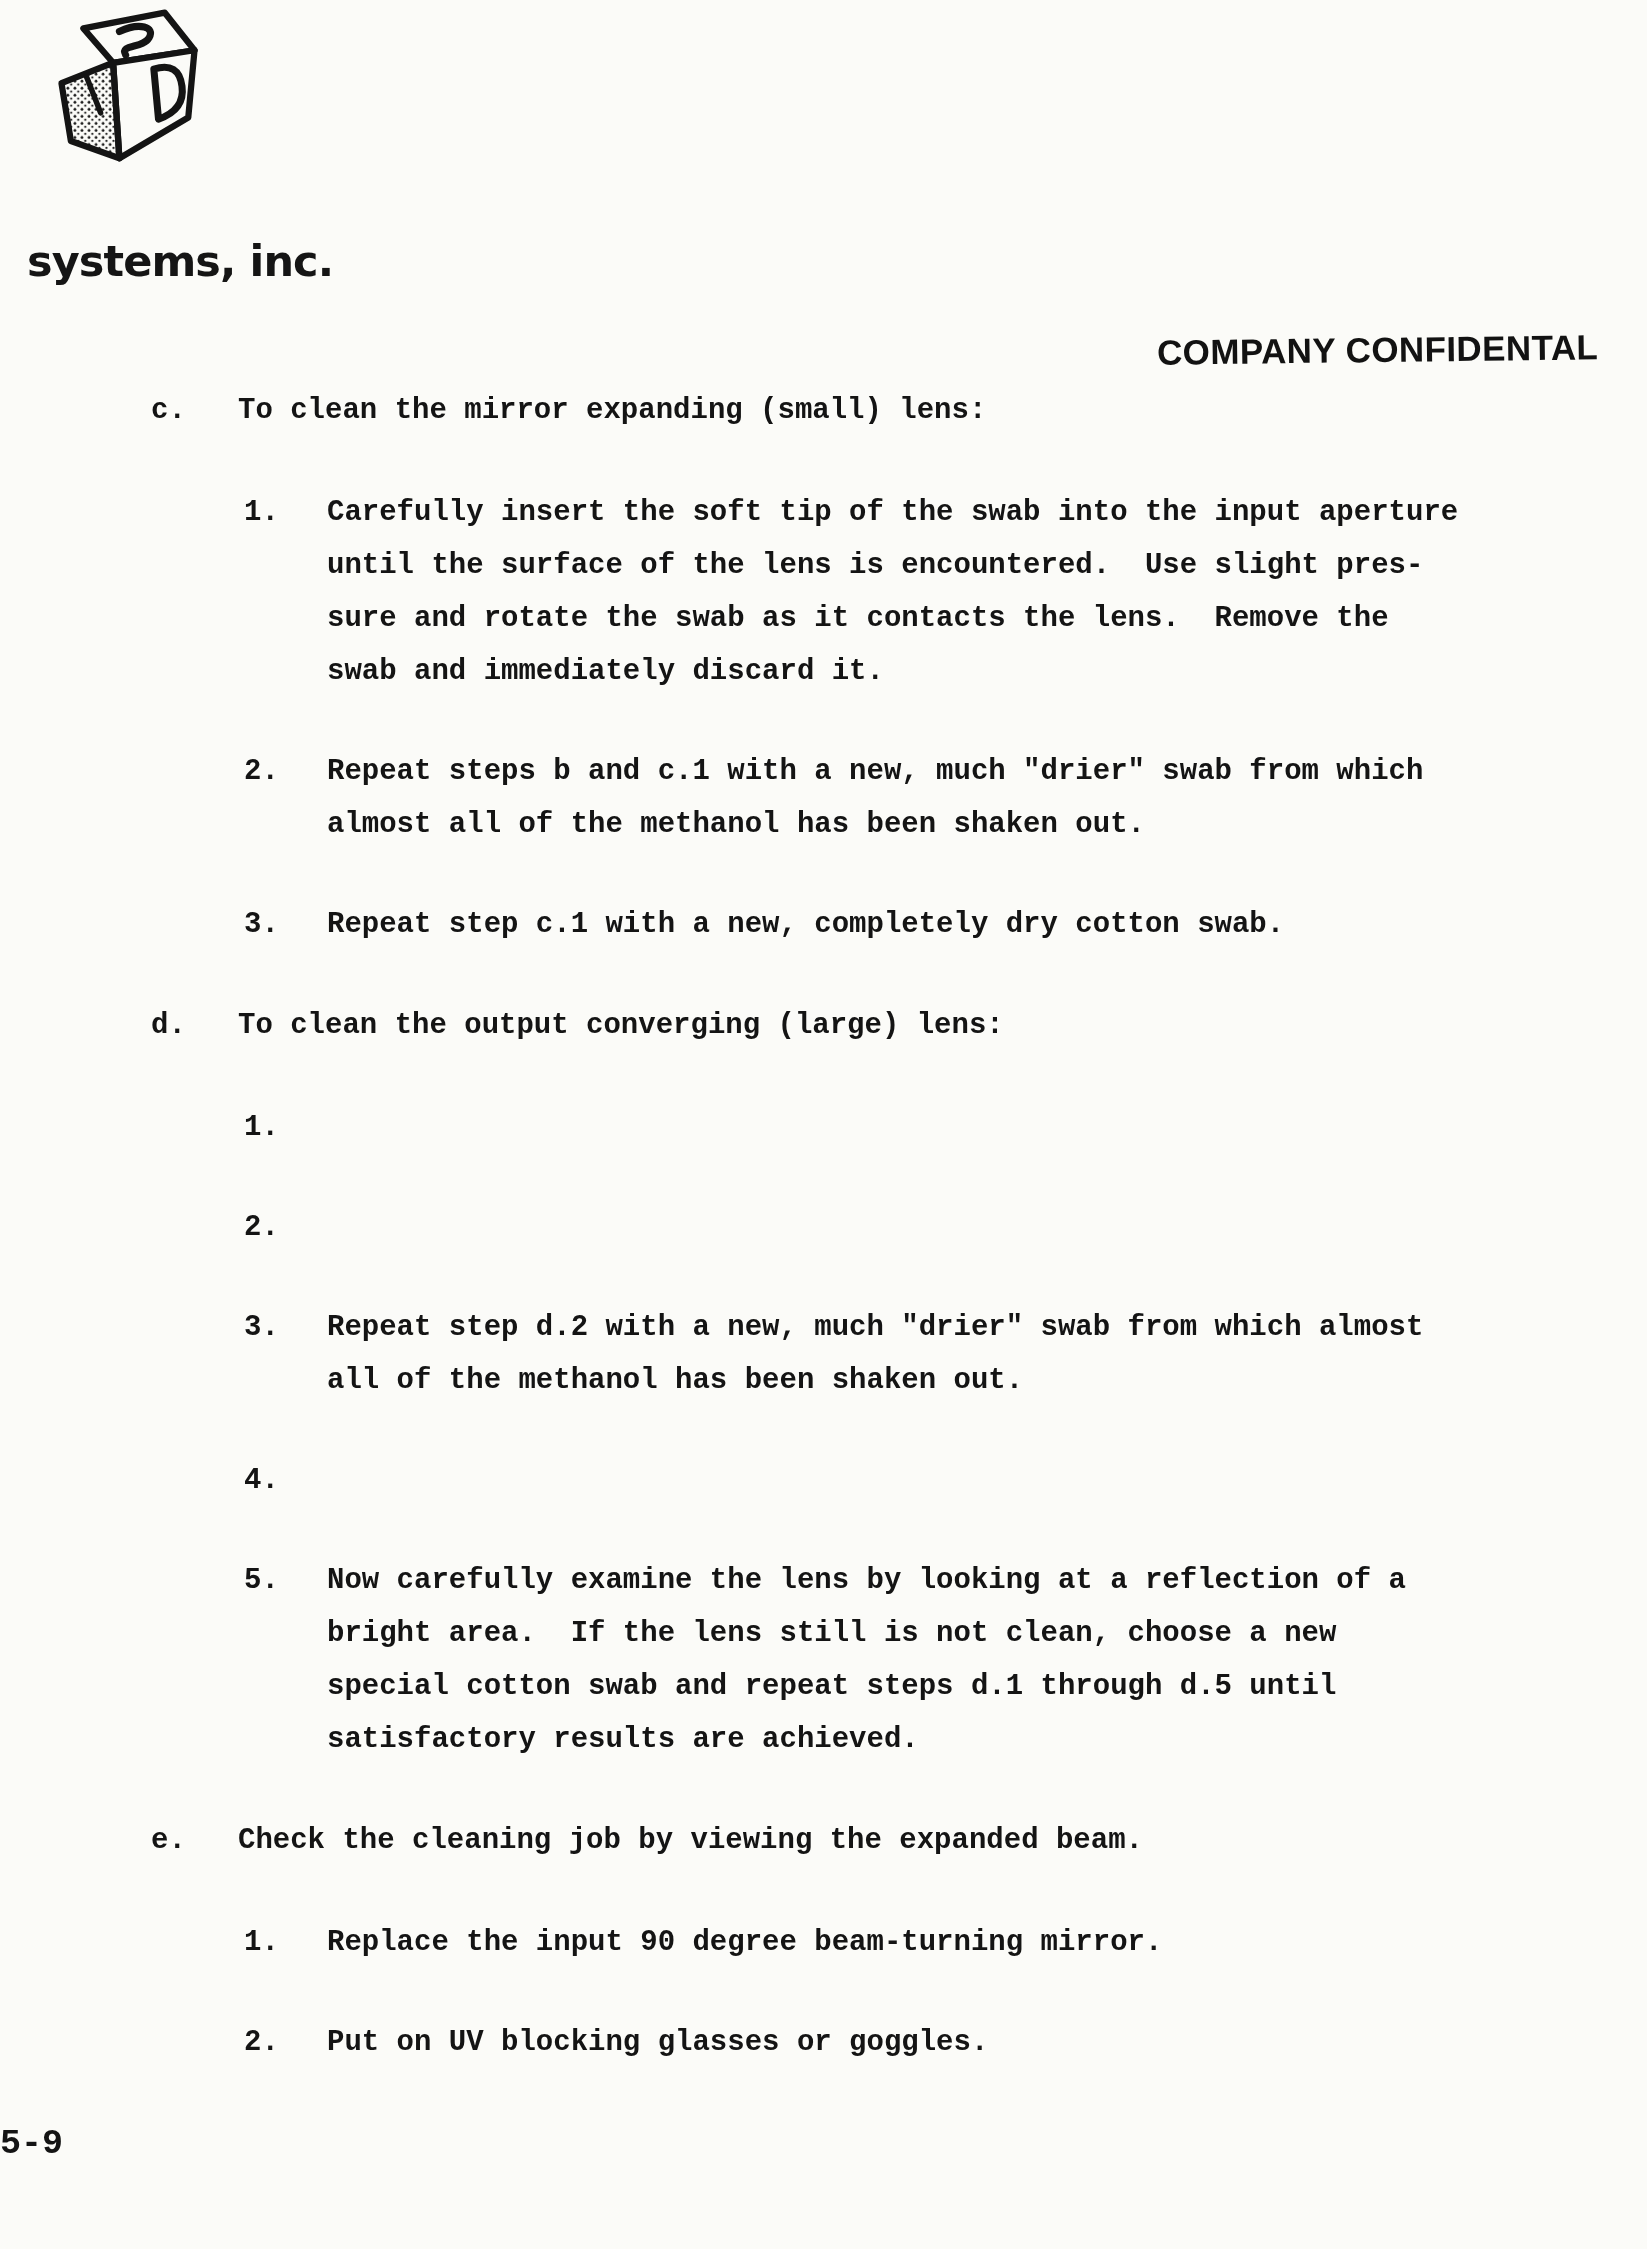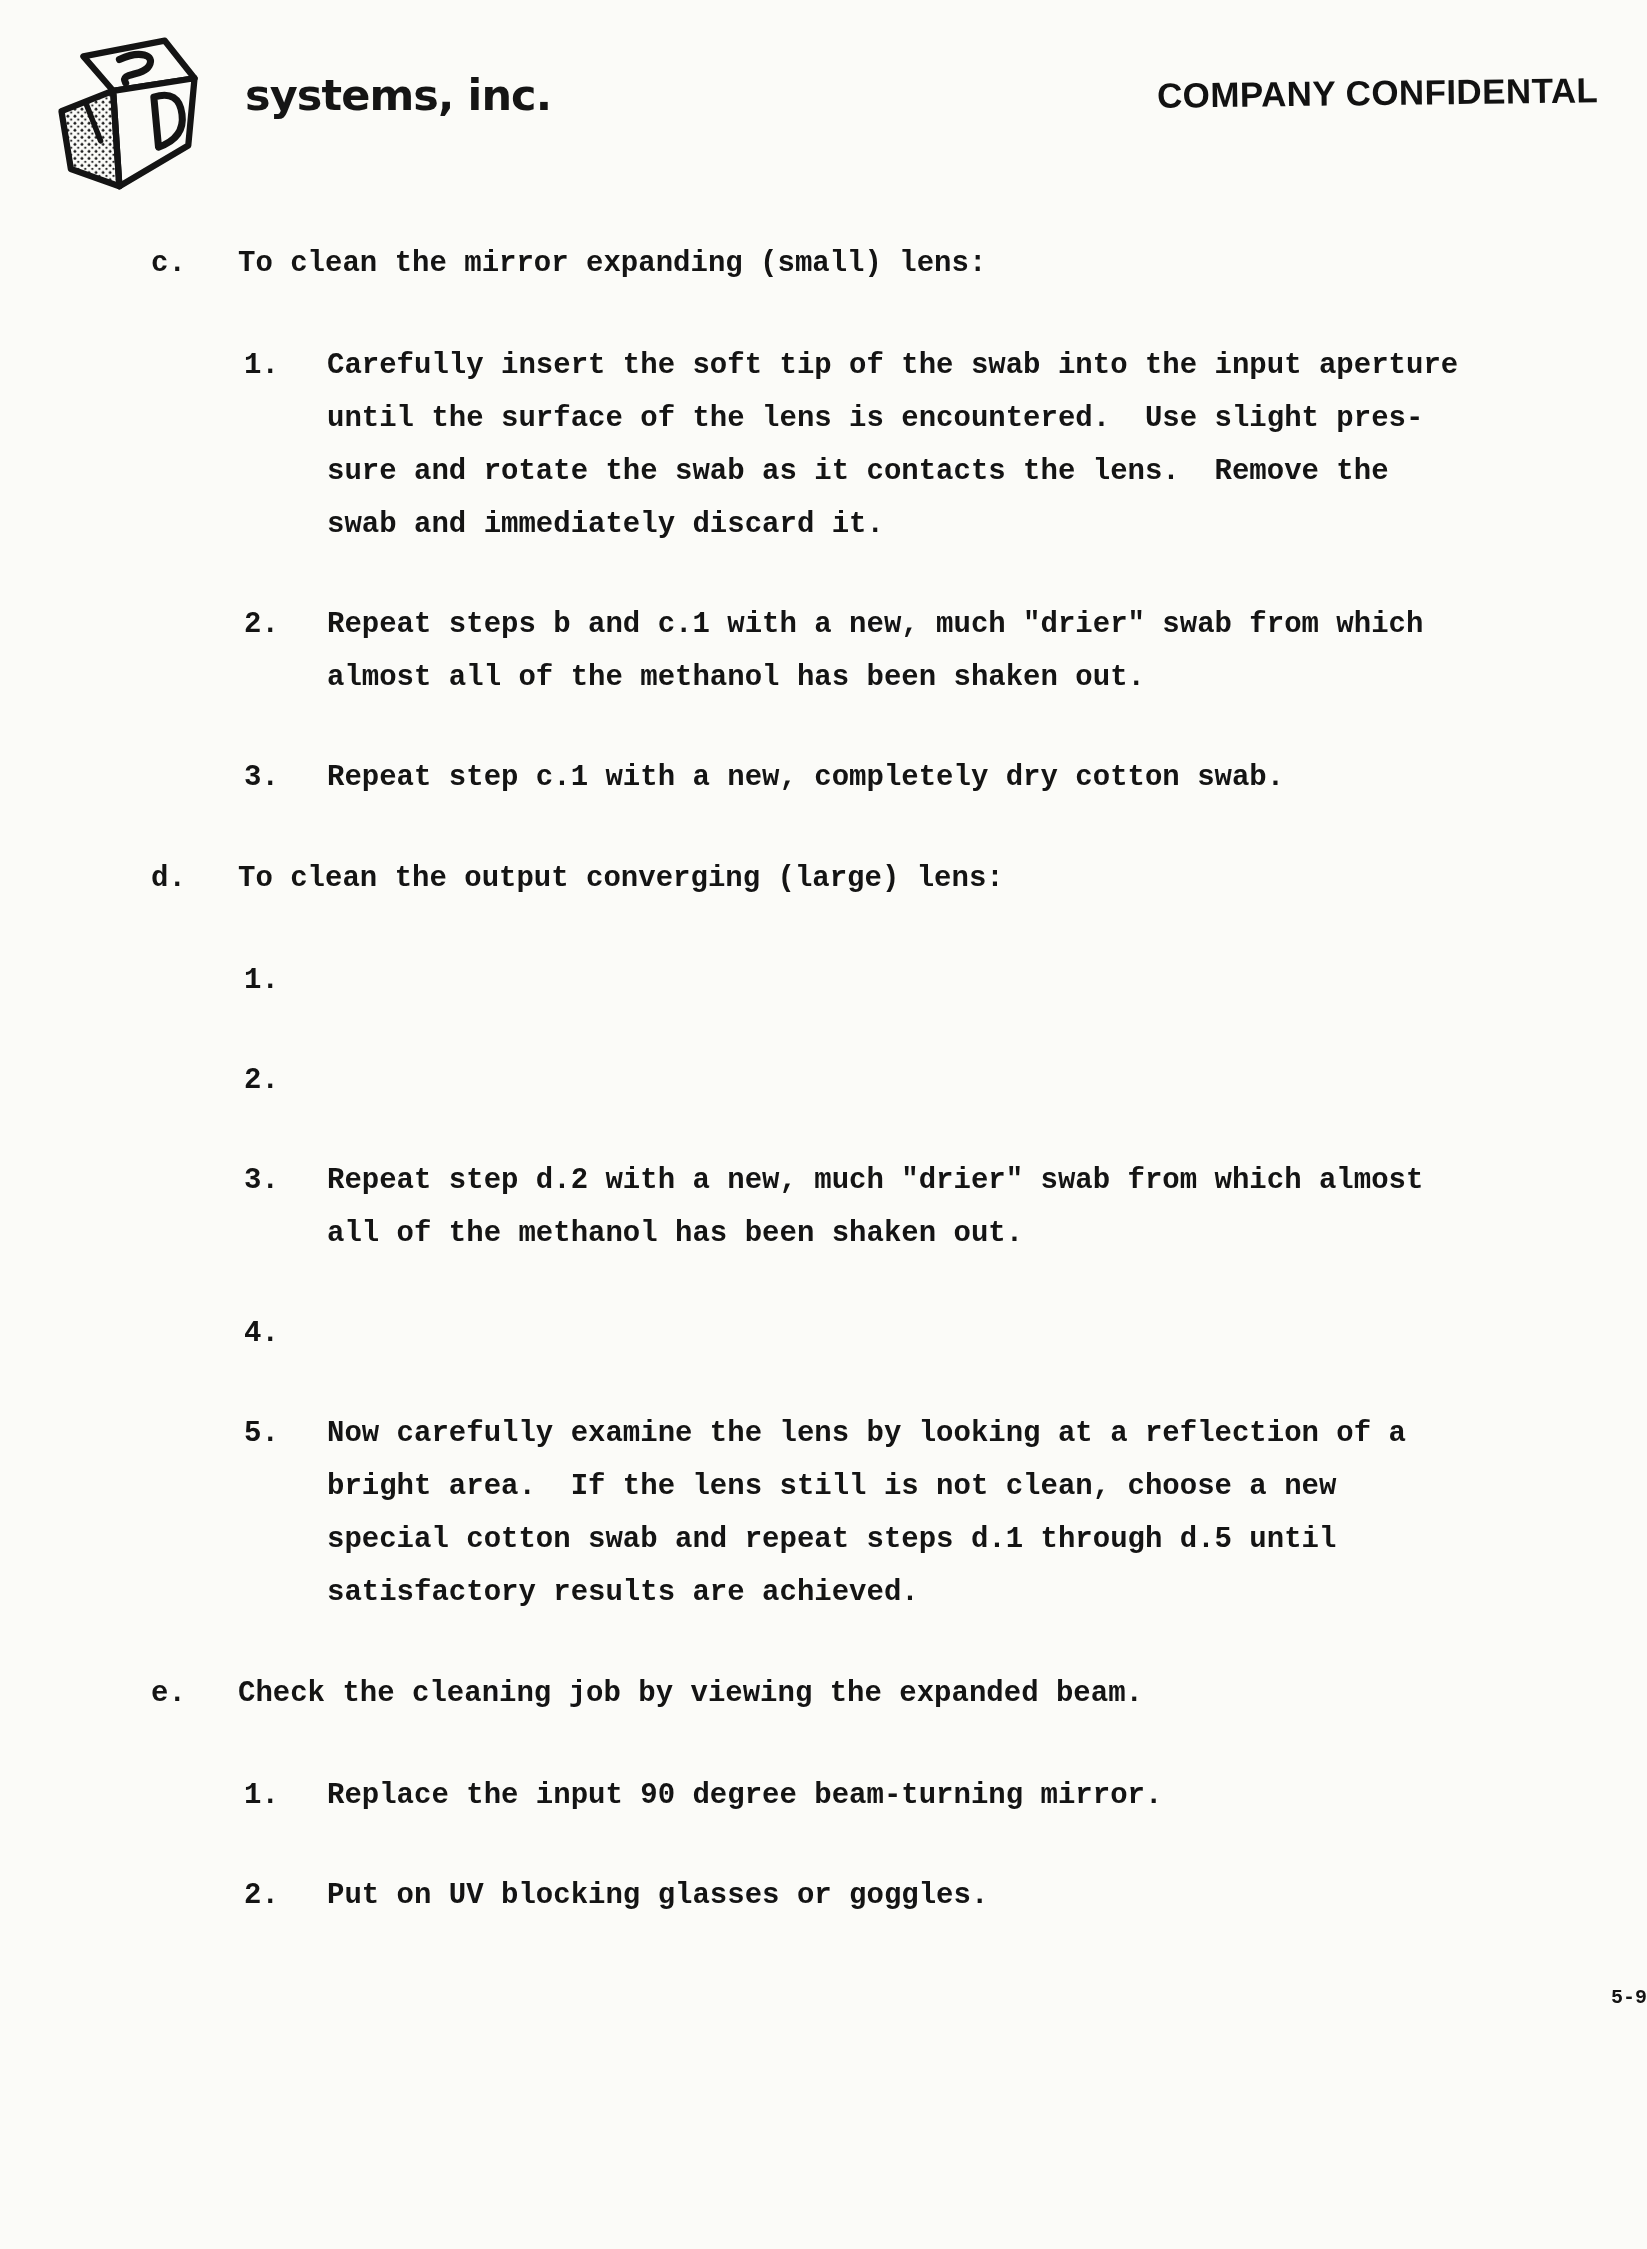--- a/index.html
+++ b/index.html
@@ -17,7 +17,8 @@
   .header {
     display:flex;
     align-items:flex-start;
-    padding-top:29px;
+    padding-top:1px;
+    flex-direction:column;
   }
   .logo-wrap { margin-left:38px; width:180px; height:194px; flex:0 0 auto; }
   .brand {

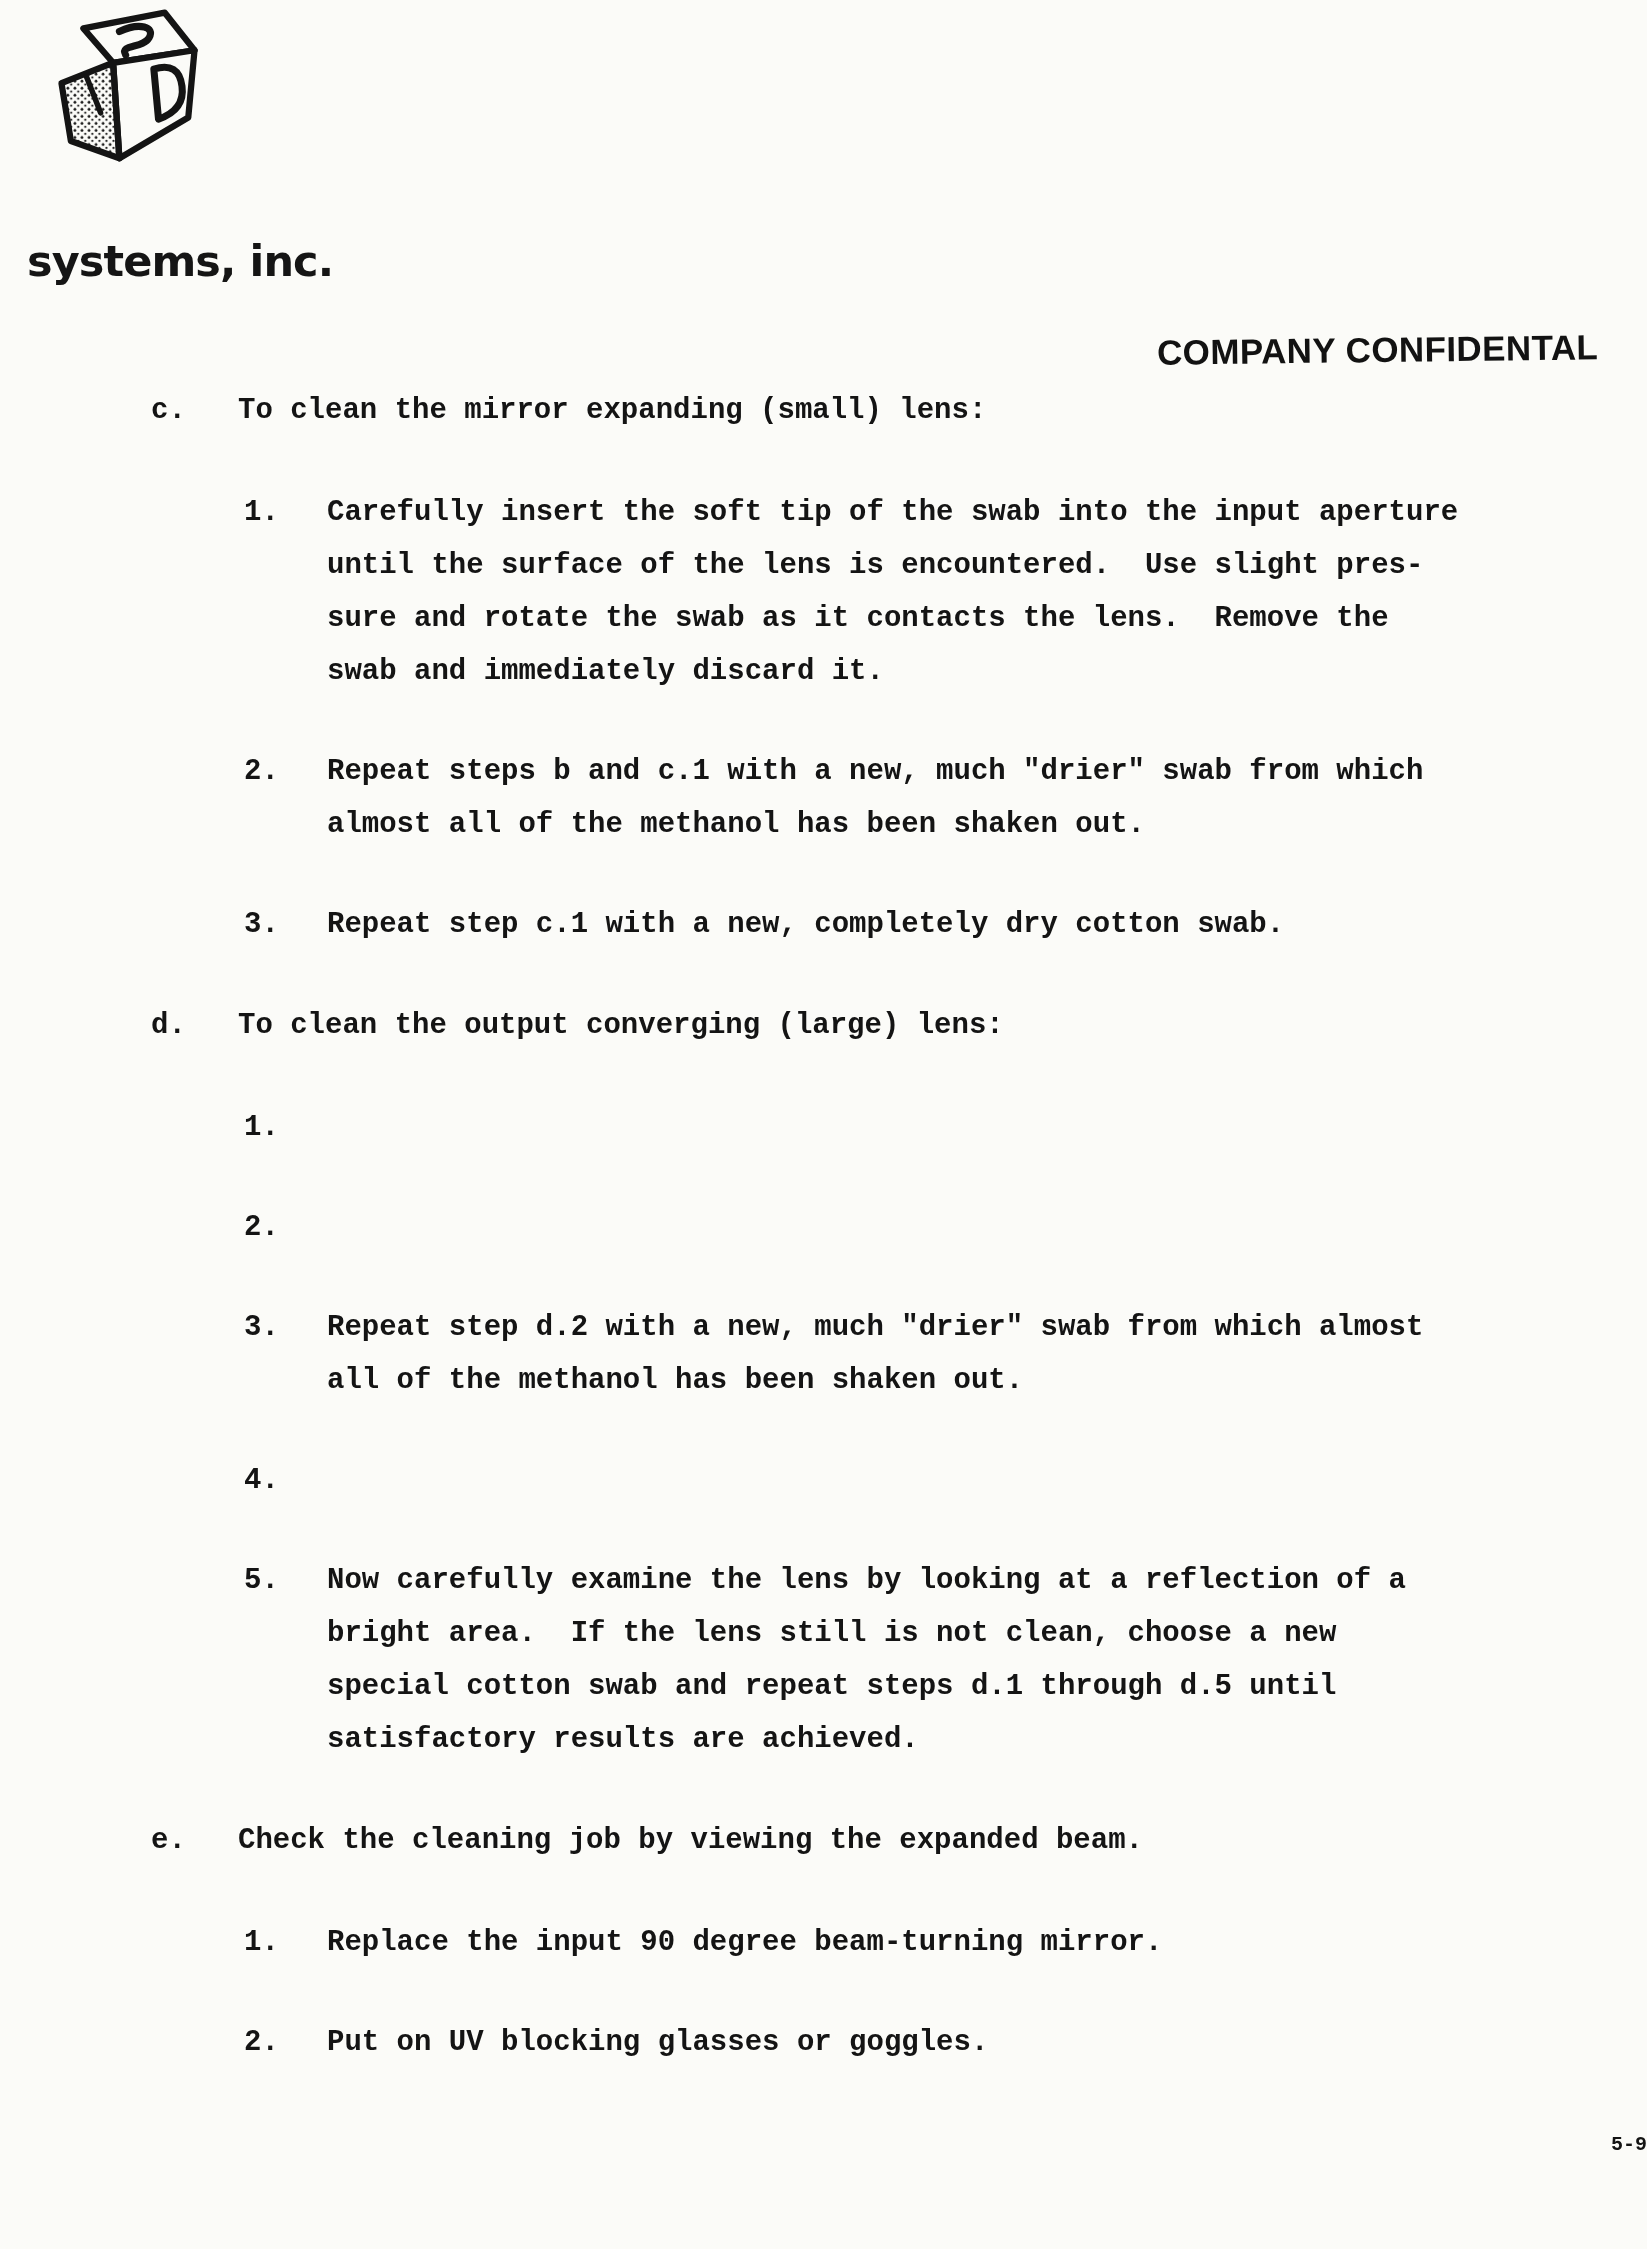--- a/index.html
+++ b/index.html
@@ -56,8 +56,8 @@
   
   .footer {
     margin-top:49px;
-    text-align:right;
-    font-size:20px;
+    text-align:left;
+    font-size:35px;
     font-weight:bold;
     line-height:53px;
   }

